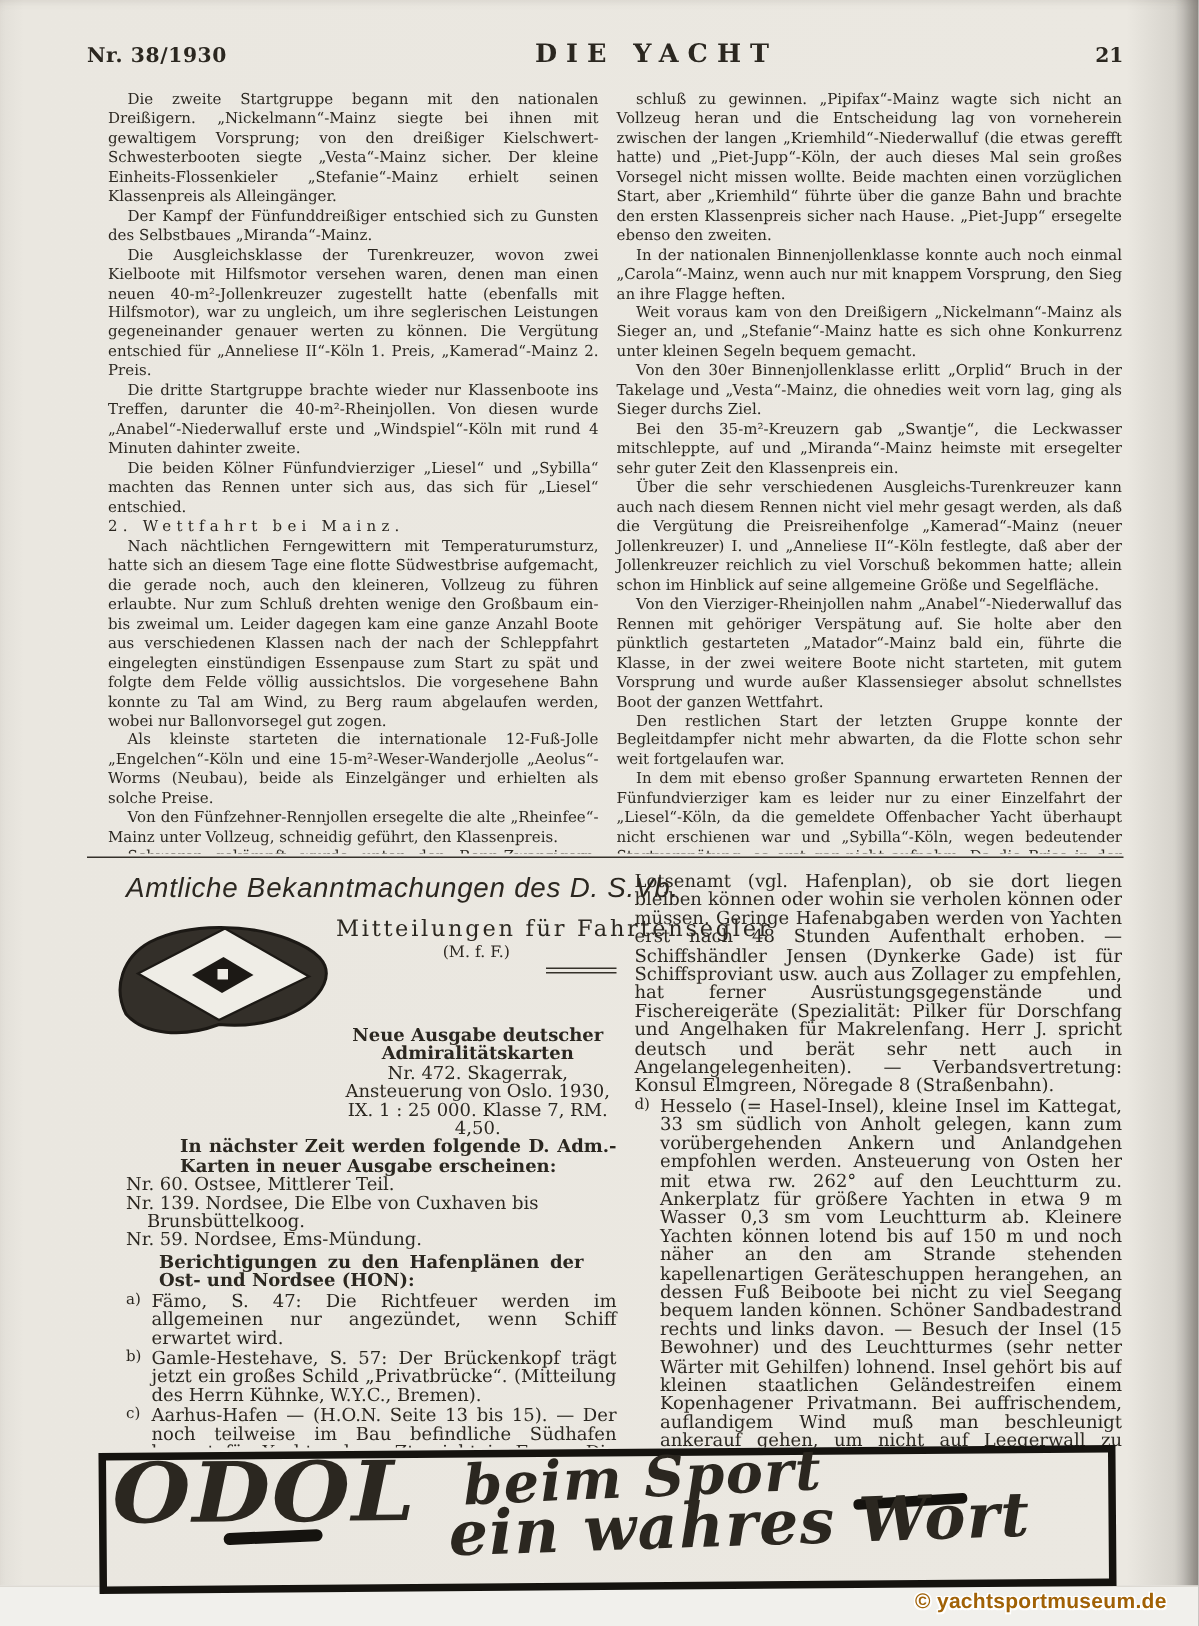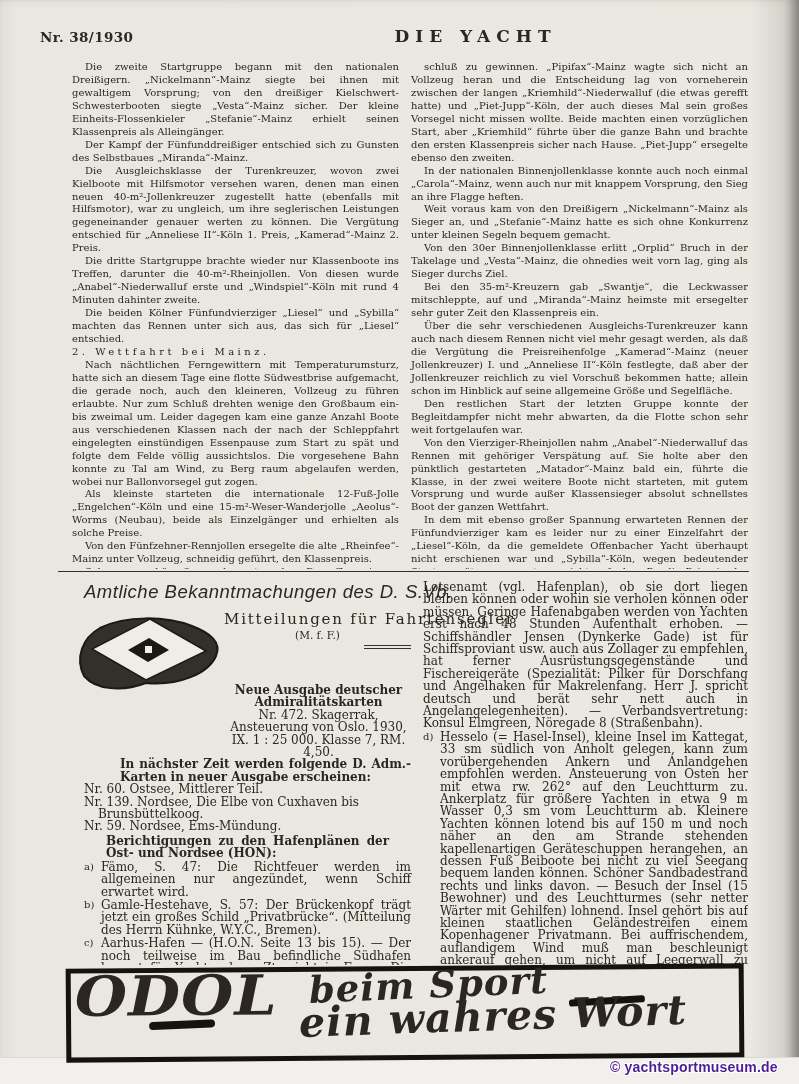--- a/index.html
+++ b/index.html
@@ -13,7 +13,7 @@
   .bottom-strip{position:absolute;left:0;right:0;bottom:0;height:26px;background:#f1f0ec;border-top:1px solid #dddad3;}
 
   
-  .masthead{position:absolute;top:26px;left:40px;right:50px;display:flex;align-items:baseline;}
+  .masthead{position:absolute;top:26px;left:58px;right:50px;display:flex;align-items:baseline;}
   .masthead .issue{flex:1;font-size:13.5px;font-weight:700;letter-spacing:.4px;}
   .masthead .mag{flex:1;text-align:left;font-size:17px;letter-spacing:6px;font-weight:600;}
   .masthead .pg{flex:1;text-align:right;font-size:13.5px;font-weight:700;}

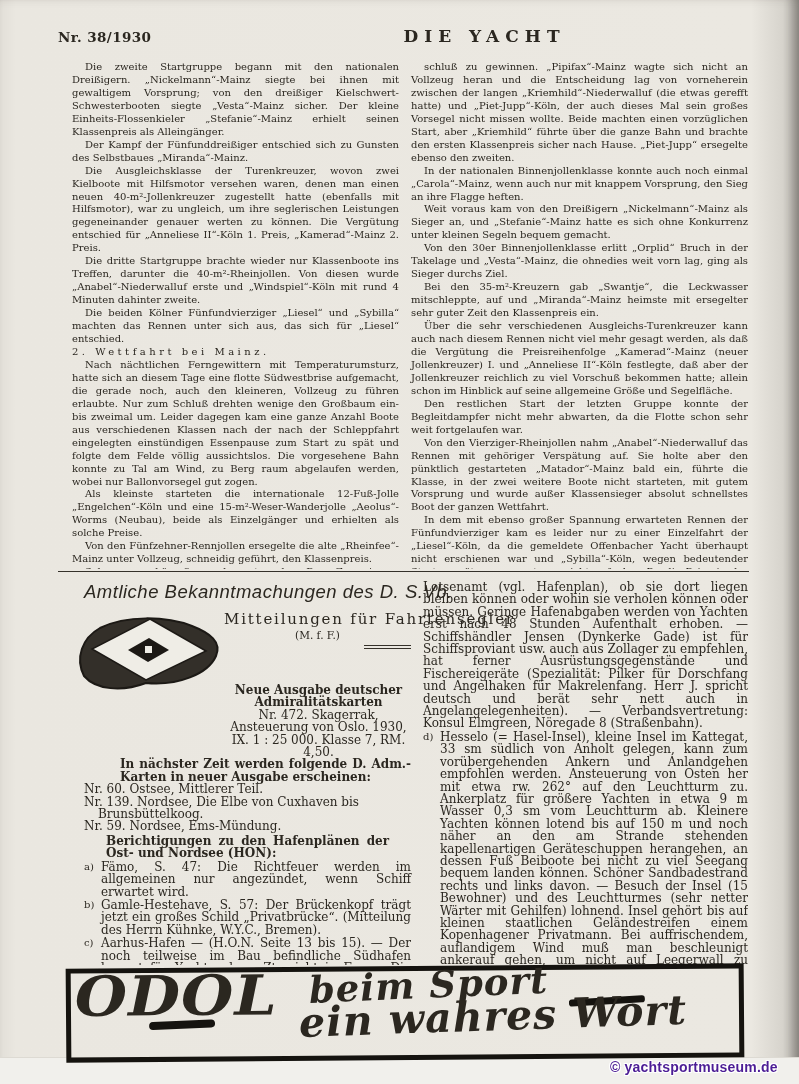--- a/index.html
+++ b/index.html
@@ -15,7 +15,7 @@
   
   .masthead{position:absolute;top:26px;left:58px;right:50px;display:flex;align-items:baseline;}
   .masthead .issue{flex:1;font-size:13.5px;font-weight:700;letter-spacing:.4px;}
-  .masthead .mag{flex:1;text-align:left;font-size:17px;letter-spacing:6px;font-weight:600;}
+  .masthead .mag{flex:1;text-align:right;font-size:17px;letter-spacing:6px;font-weight:600;}
   .masthead .pg{flex:1;text-align:right;font-size:13.5px;font-weight:700;}
 
   

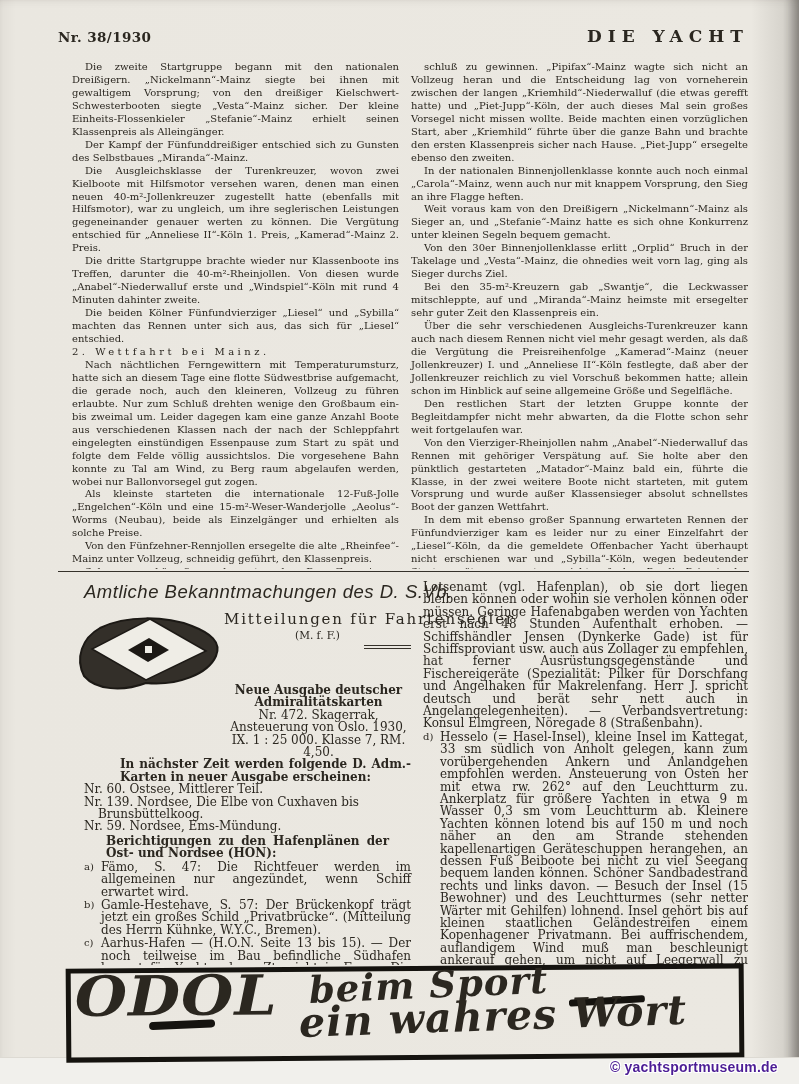--- a/index.html
+++ b/index.html
@@ -76,6 +76,7 @@
 <div class="masthead">
   <span class="issue">Nr. 38/1930</span>
   <span class="mag">DIE YACHT</span>
+  <span class="pg">21</span>
 </div>
 
 <div class="cols">

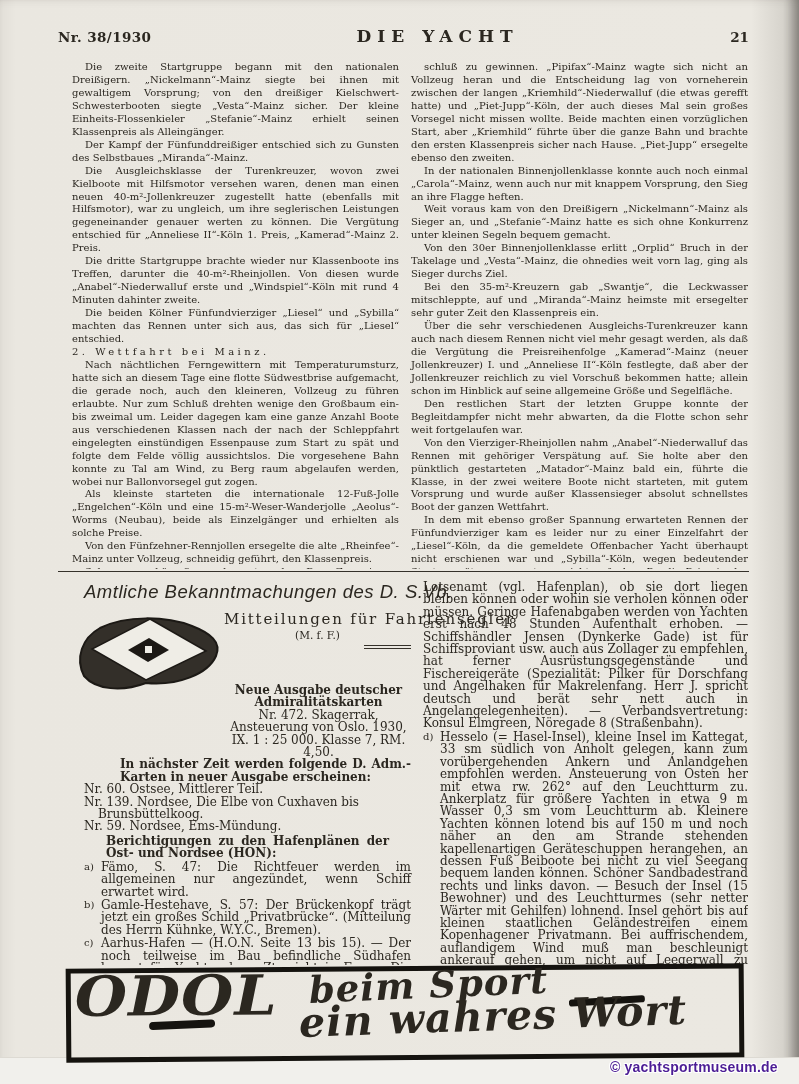--- a/index.html
+++ b/index.html
@@ -99,8 +99,8 @@
     <p>Von den 30er Binnenjollenklasse erlitt „Orplid“ Bruch in der Takelage und „Vesta“-Mainz, die ohnedies weit vorn lag, ging als Sieger durchs Ziel.</p>
     <p>Bei den 35-m²-Kreuzern gab „Swantje“, die Leckwasser mitschleppte, auf und „Miranda“-Mainz heimste mit ersegelter sehr guter Zeit den Klassenpreis ein.</p>
     <p>Über die sehr verschiedenen Ausgleichs-Turenkreuzer kann auch nach diesem Rennen nicht viel mehr gesagt werden, als daß die Vergütung die Preisreihenfolge „Kamerad“-Mainz (neuer Jollenkreuzer) I. und „Anneliese II“-Köln festlegte, daß aber der Jollenkreuzer reichlich zu viel Vorschuß bekommen hatte; allein schon im Hinblick auf seine allgemeine Größe und Segelfläche.</p>
+    <p>Von den Vierziger-Rheinjollen nahm „Anabel“-Niederwalluf das Rennen mit gehöriger Verspätung auf. Sie holte aber den pünktlich gestarteten „Matador“-Mainz bald ein, führte die Klasse, in der zwei weitere Boote nicht starteten, mit gutem Vorsprung und wurde außer Klassensieger absolut schnellstes Boot der ganzen Wettfahrt.</p>
     <p>Den restlichen Start der letzten Gruppe konnte der Begleitdampfer nicht mehr abwarten, da die Flotte schon sehr weit fortgelaufen war.</p>
-    <p>Von den Vierziger-Rheinjollen nahm „Anabel“-Niederwalluf das Rennen mit gehöriger Verspätung auf. Sie holte aber den pünktlich gestarteten „Matador“-Mainz bald ein, führte die Klasse, in der zwei weitere Boote nicht starteten, mit gutem Vorsprung und wurde außer Klassensieger absolut schnellstes Boot der ganzen Wettfahrt.</p>
     <p>
       <span>In dem mit ebenso großer Spannung erwarteten Rennen der Fünfundvierziger kam es leider nur zu einer Einzelfahrt der „Liesel“-Köln, da die gemeldete Offenbacher Yacht überhaupt nicht erschienen war und „Sybilla“-Köln, wegen bedeutender Startverspätung, es erst gar nicht aufnahm. Da die Brise in der Schlußrunde noch böig wurde und überhaupt auflegte, hatten Material und Mannschaften eine scharfe Prüfung zu bestehen.</span>
       

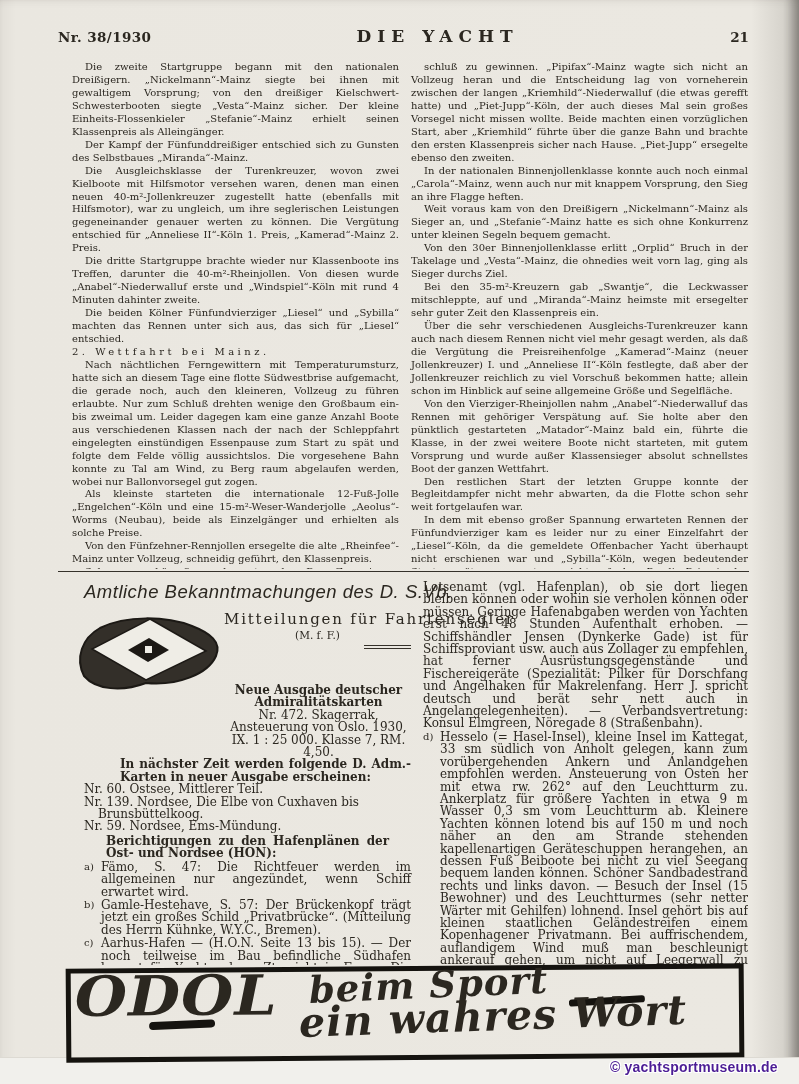--- a/index.html
+++ b/index.html
@@ -64,7 +64,7 @@
   .ad .wahres{position:absolute;left:228px;top:22px;font-size:41px;font-style:italic;font-weight:700;transform:rotate(-1.5deg);letter-spacing:1px;}
 
   
-  .watermark{position:absolute;left:610px;top:1059px;font-family:"Liberation Sans",sans-serif;font-weight:700;font-size:14px;color:#4c1d95;
+  .watermark{position:absolute;left:610px;top:1059px;font-family:"Liberation Sans",sans-serif;font-weight:700;font-size:14px;color:#a16207;
     text-shadow:-1px -1px 0 #fff,1px -1px 0 #fff,-1px 1px 0 #fff,1px 1px 0 #fff,0 0 2px #fff;letter-spacing:.2px;}
 </style>
 </head>

